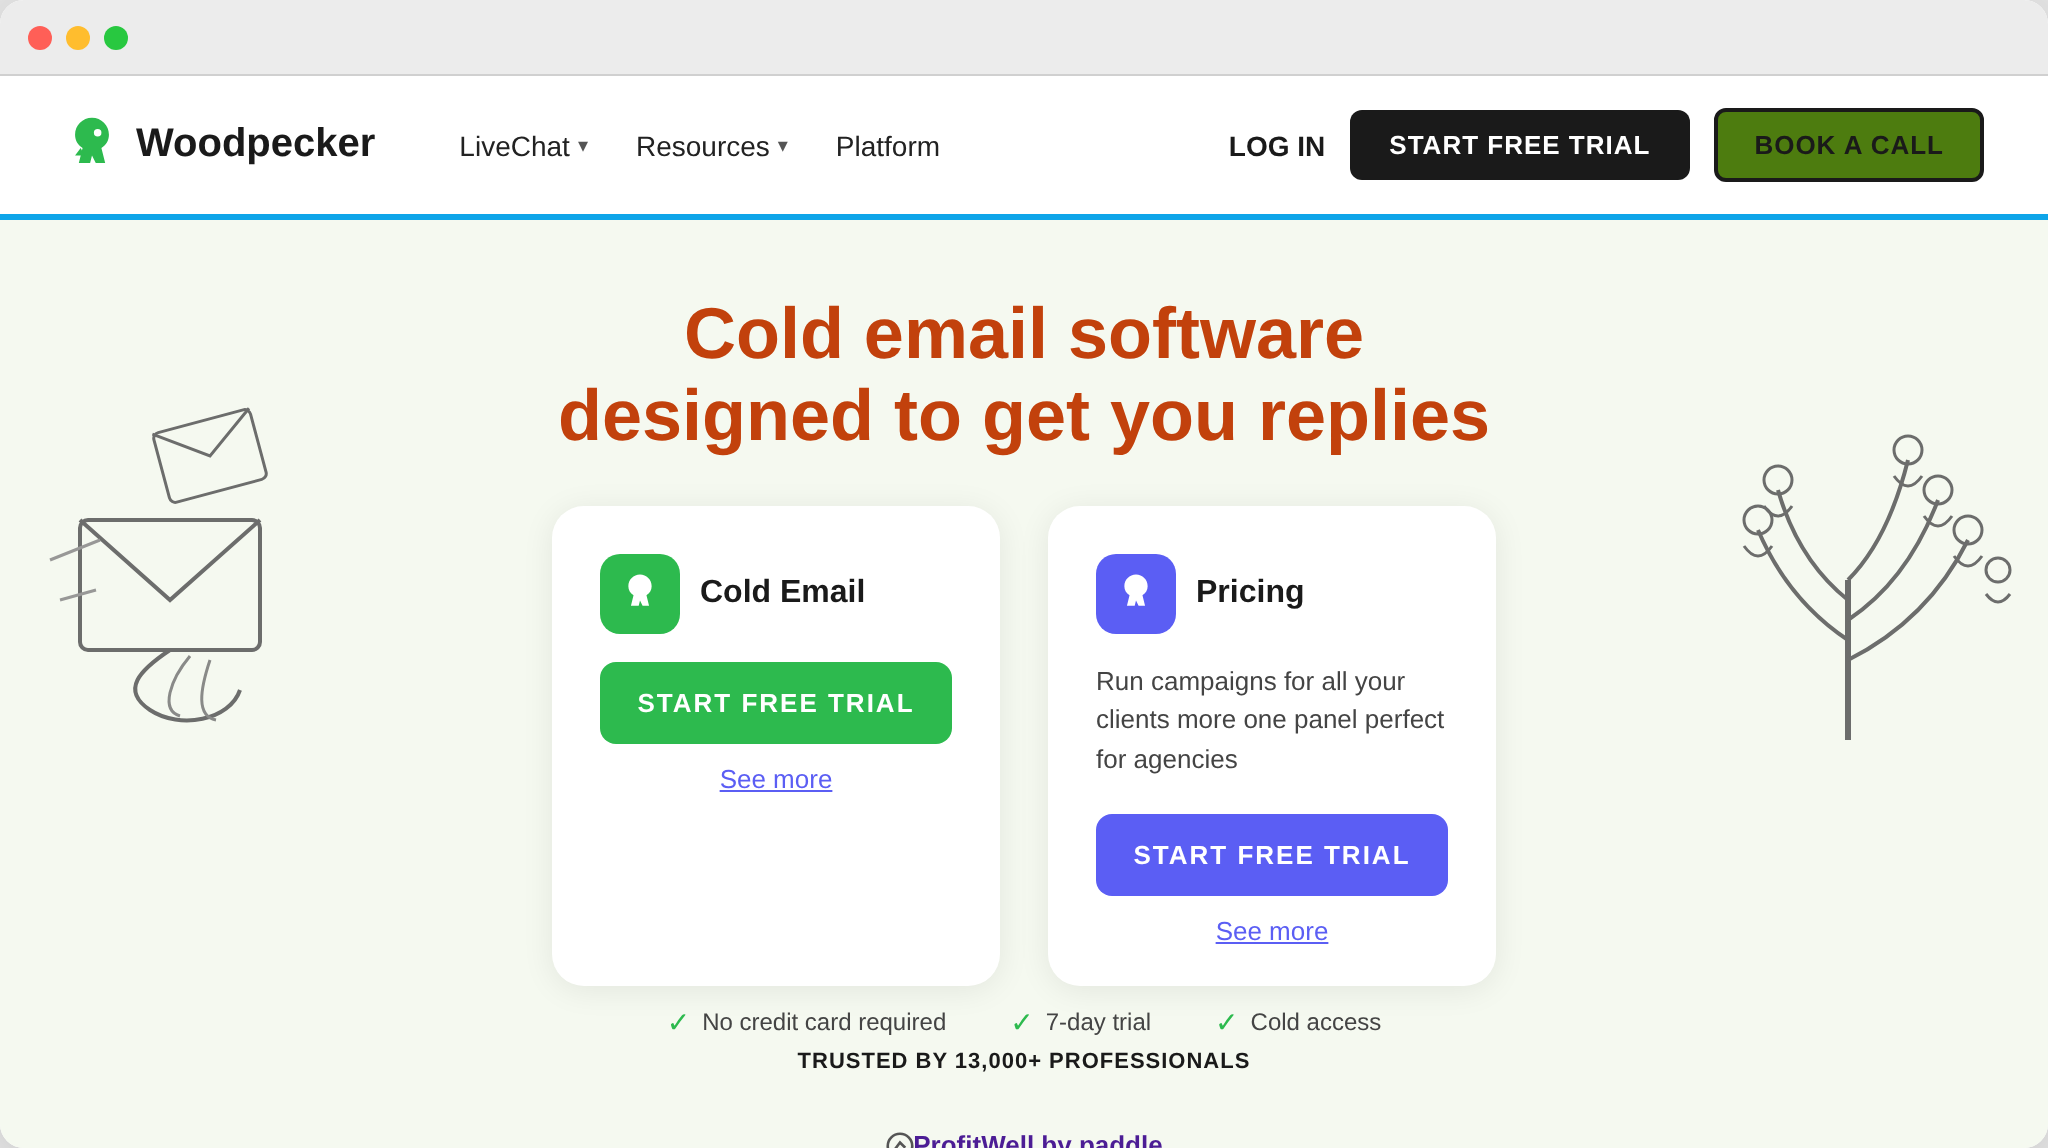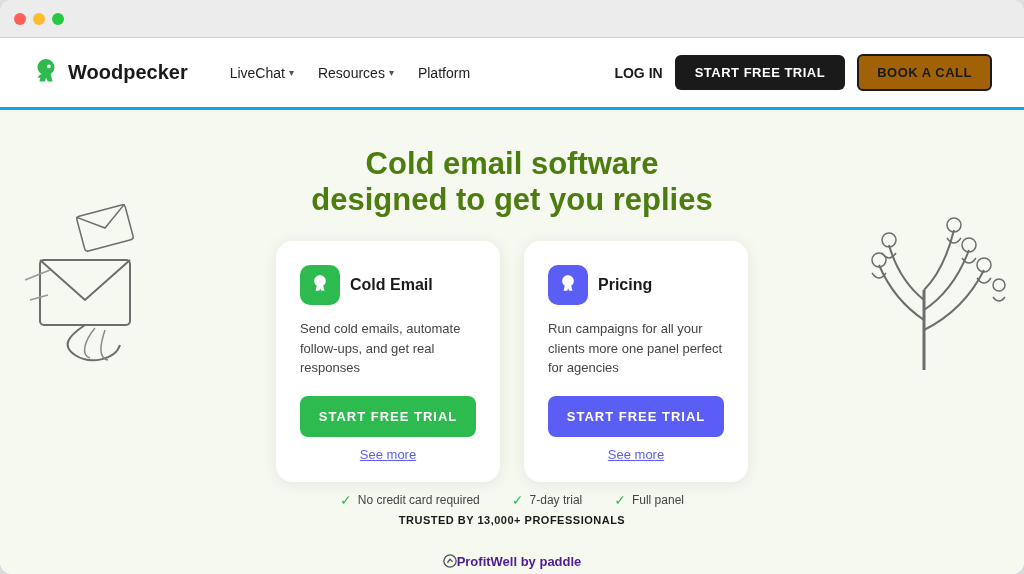--- a/index.html
+++ b/index.html
@@ -109,7 +109,7 @@
       text-transform: uppercase;
     }
     .btn-book-call {
-      background: #a16207;
+      background: #4d7c0f;
       color: #1a1a1a;
       border: 2px solid #1a1a1a;
       padding: 9px 18px;

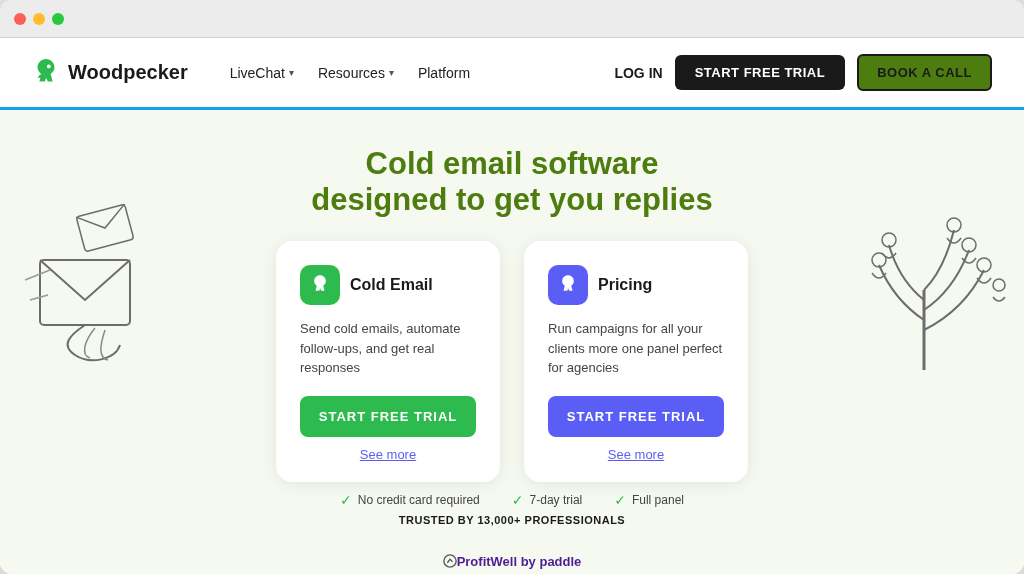--- a/index.html
+++ b/index.html
@@ -137,9 +137,9 @@
       z-index: 2;
     }
     .hero-title h1 {
-      font-size: 31px;
+      font-size: 36px;
       font-weight: 800;
-      color: #4d7c0f;
+      color: #c2410c;
       line-height: 1.15;
     }
 

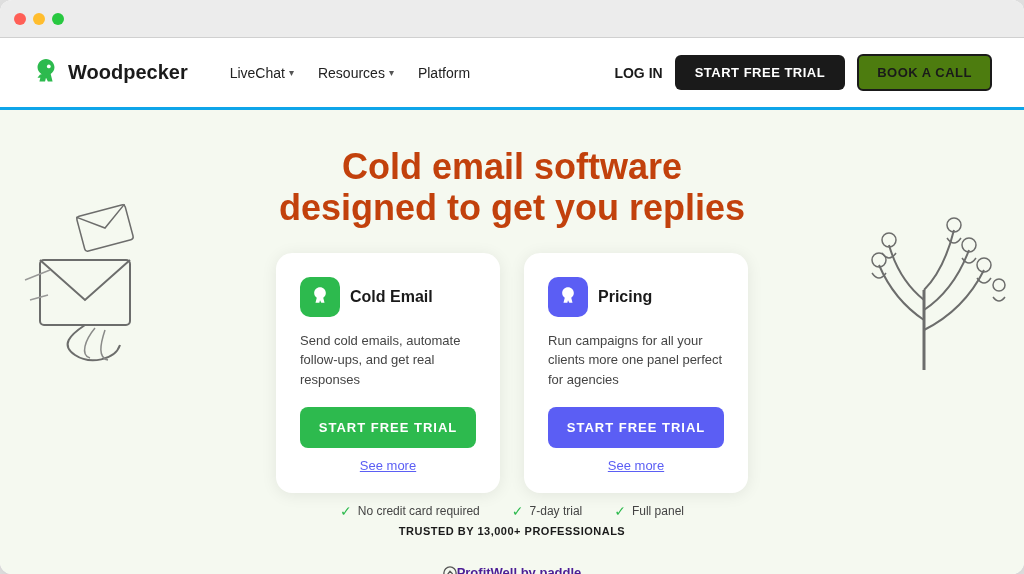--- a/index.html
+++ b/index.html
@@ -392,7 +392,6 @@
           </div>
           <span class="card-title">Cold Email</span>
         </div>
-        <p class="card-desc">Send cold emails, automate follow-ups, and get real responses</p>
         <button class="btn-trial-green">START FREE TRIAL</button>
         <div class="card-see-more">See more</div>
       </div>

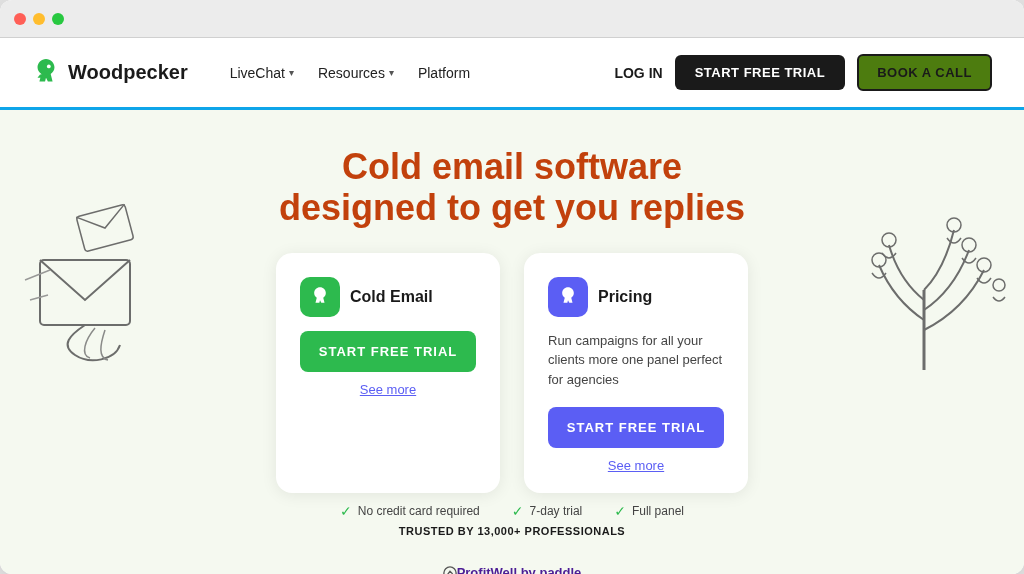--- a/index.html
+++ b/index.html
@@ -423,7 +423,7 @@
       </div>
       <div class="bottom-badge">
         <span class="check-icon">✓</span>
-        <span>Full panel</span>
+        <span>Cold access</span>
       </div>
     </div>
 

